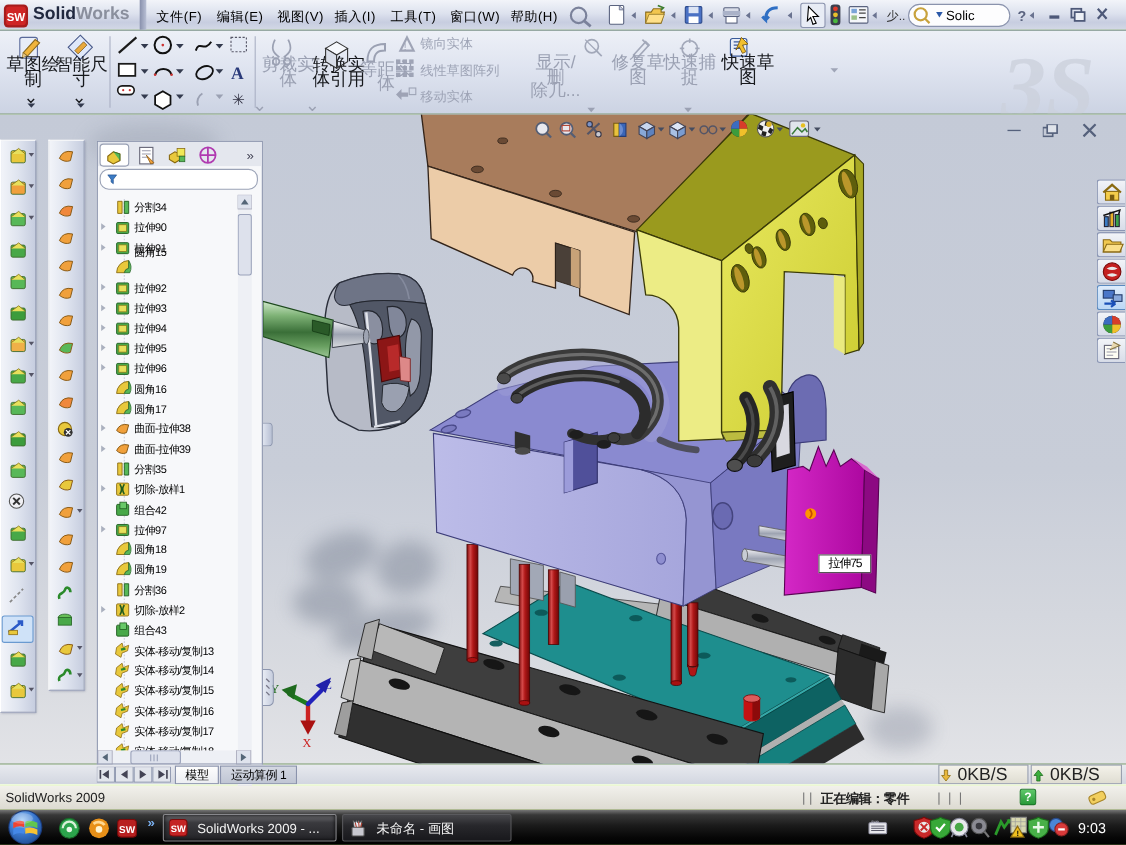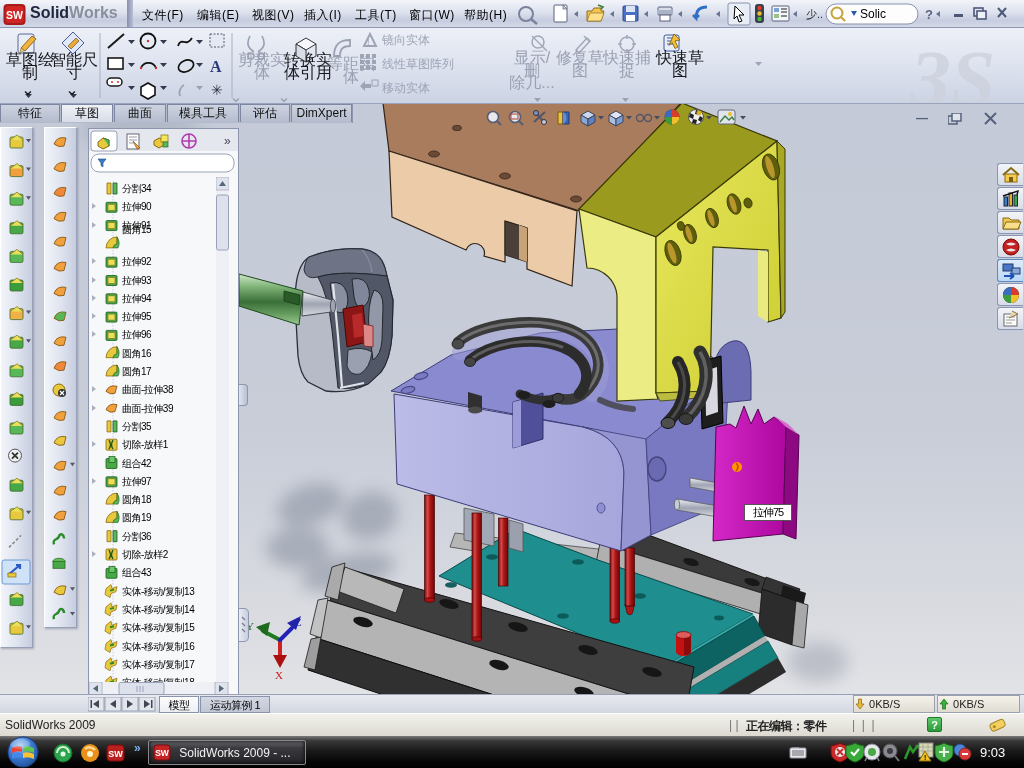--- a/index.html
+++ b/index.html
@@ -255,7 +255,7 @@
         <path d="M110 70 h7 l-3.5 4 Z" fill="#9ba1b3"></path>
  <text x="398" y="78" font-size="80" font-style="italic" font-weight="bold" fill="#ccd1dd" font-family="Liberation Serif" opacity="0.8">ЗS</text>
 </svg>
-<div class="ctxt cgray" style="left:506px;top:24px">显示/删<br>除几...</div>
+<div class="ctxt cgray" style="left:479px;top:24px">显示/删<br>除几...</div>
 <div class="ctxt cgray" style="left:554px;top:24px">修复草<br>图</div>
 <div class="ctxt cgray" style="left:601px;top:24px">快速捕<br>捉</div>
 <div class="ctxt" style="left:654px;top:24px">快速草<br>图</div>

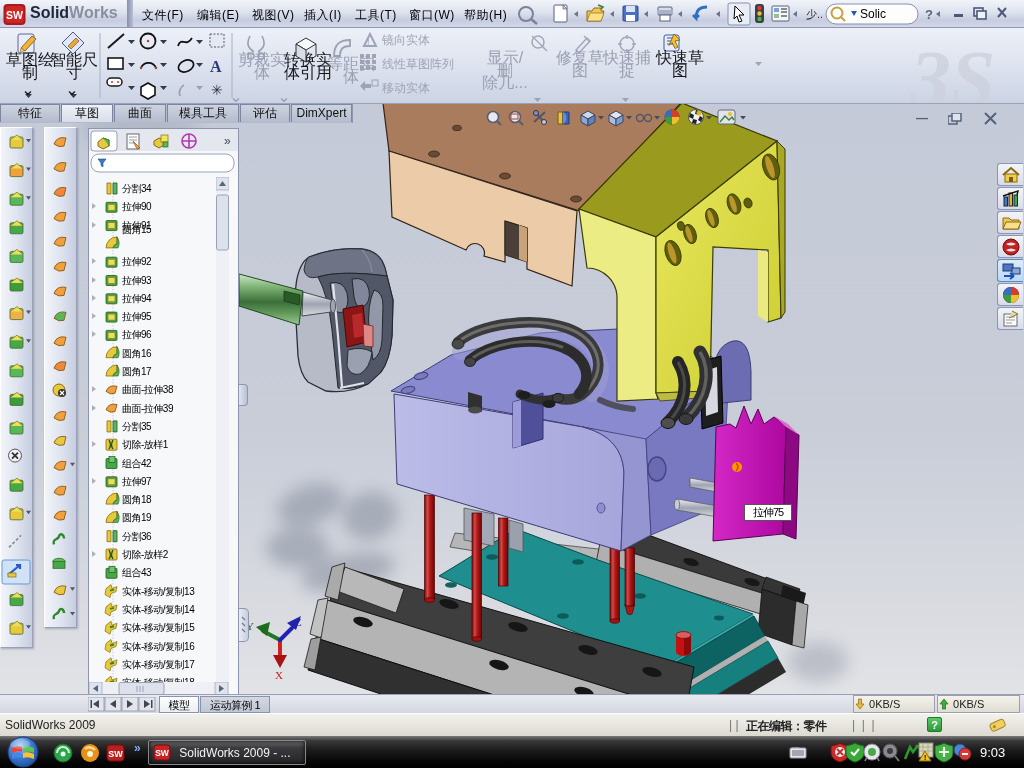--- a/index.html
+++ b/index.html
@@ -260,14 +260,6 @@
 <div class="ctxt cgray" style="left:601px;top:24px">快速捕<br>捉</div>
 <div class="ctxt" style="left:654px;top:24px">快速草<br>图</div>
 </div>
-<div class="abs" id="tabbar">
- <div class="rtab" style="left:0;width:60px">特征</div>
- <div class="rtab act" style="left:61px;width:52px">草图</div>
- <div class="rtab" style="left:114px;width:52px">曲面</div>
- <div class="rtab" style="left:167px;width:72px">模具工具</div>
- <div class="rtab" style="left:240px;width:50px">评估</div>
- <div class="rtab" style="left:291px;width:61px">DimXpert</div>
-</div>
 <div class="abs" id="viewport">
 <svg class="abs" style="left:0;top:0" width="1024" height="590" viewBox="0 104 1024 590">
 <defs>

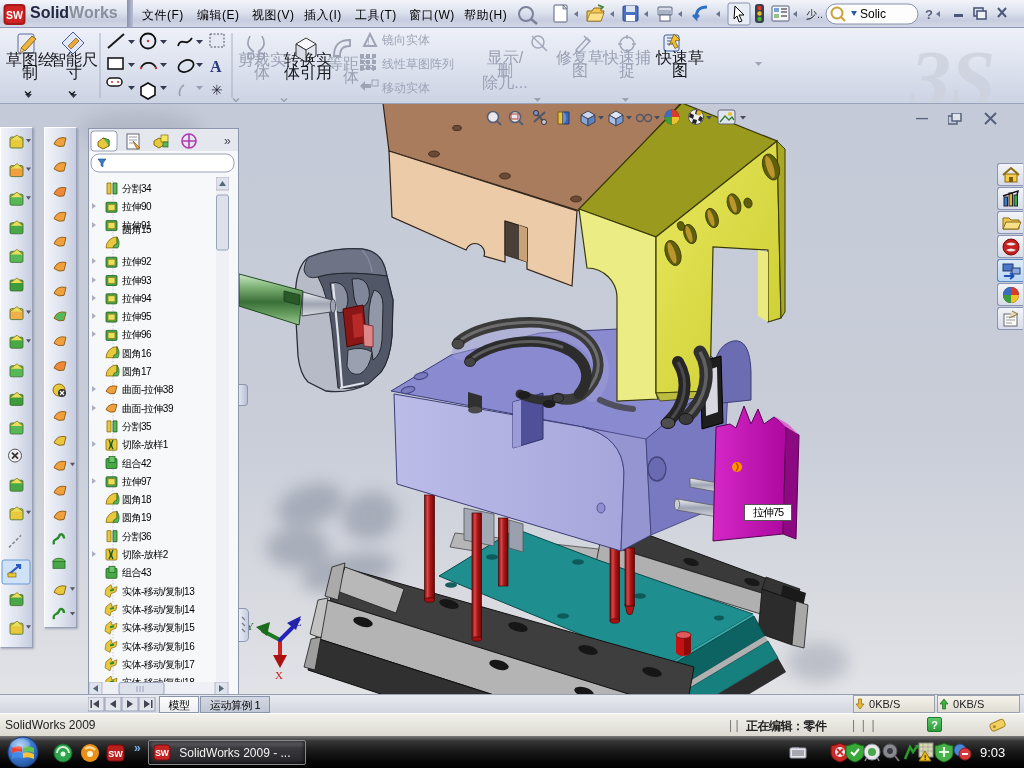--- a/index.html
+++ b/index.html
@@ -27,7 +27,7 @@
 #statusbar{left:0;top:713px;width:1024px;height:23px;background:linear-gradient(180deg,#f2f1ec,#dcdad1);border-top:1px solid #fff;font-size:12px;color:#222;z-index:20}
 #taskbar{left:0;top:736px;width:1024px;height:32px;background:linear-gradient(180deg,#7a7a7a 0%,#383838 15%,#1b1b1b 45%,#060606 80%,#000 100%);z-index:30}
 .tbtn{position:absolute;top:4px;height:25px;border-radius:2px;font-size:12px;color:#f2f2f2;line-height:24px}
-.kbs{position:absolute;top:0;height:18px;background:linear-gradient(180deg,#f4f2ea,#dfddd2);border:1px solid #9aa0ae;font-size:11px;color:#222;line-height:17px}
+.kbs{position:absolute;top:0;height:18px;background:linear-gradient(180deg,#f4f2ea,#dfddd2);border:1px solid #9aa0ae;font-size:16px;color:#222;line-height:17px}
 </style></head><body>
 <div class="abs" style="left:0;top:0;width:1024px;height:768px;background:#bef264">
 <div class="abs" id="titlebar">

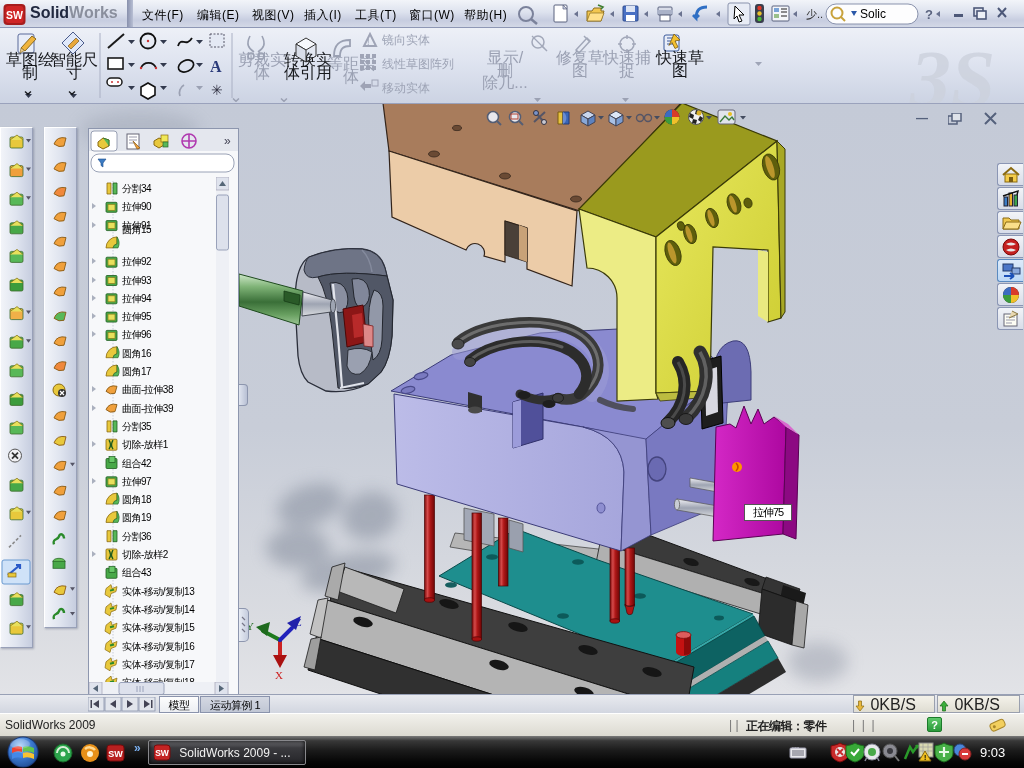--- a/index.html
+++ b/index.html
@@ -1034,6 +1034,13 @@
           <text x="8" y="12" font-size="8.5" font-weight="bold" fill="#fff" text-anchor="middle" font-family="Liberation Sans">SW</text>
         </svg>
 <span style="margin-left:5px">SolidWorks 2009 - ...</span></div>
+<div class="tbtn" style="left:311px;width:154px;background:linear-gradient(180deg,#48484c 0%,#28282c 40%,#18181c 100%);border:1px solid #5a5a5e">
+<svg style="vertical-align:-4px;margin-left:6px" width="16" height="17" viewBox="0 0 16 17">
+          <rect x="2" y="8" width="11" height="8" rx="1" fill="#c8c8d0" stroke="#555"></rect>
+          <path d="M4 8 L3 2 l2 2 1 -2 1 2 1 -2 1 2 2 -2 -1 6 Z" fill="#e8e8f0" stroke="#555" stroke-width="0.7"></path>
+          <path d="M5 4 l1 4 M8 3 l0.5 5 M11 4 l-1 4" stroke="#b04030" stroke-width="1"></path>
+        </svg>
+<span style="margin-left:5px">未命名 - 画图</span></div>
 <svg class="abs" style="left:782px;top:5px" width="242px" height="24" viewBox="0 0 242 24">
 <g transform="translate(8,4)">
           <rect x="0" y="3" width="16" height="10" rx="1" fill="#e8e8ec" stroke="#99a"></rect>

